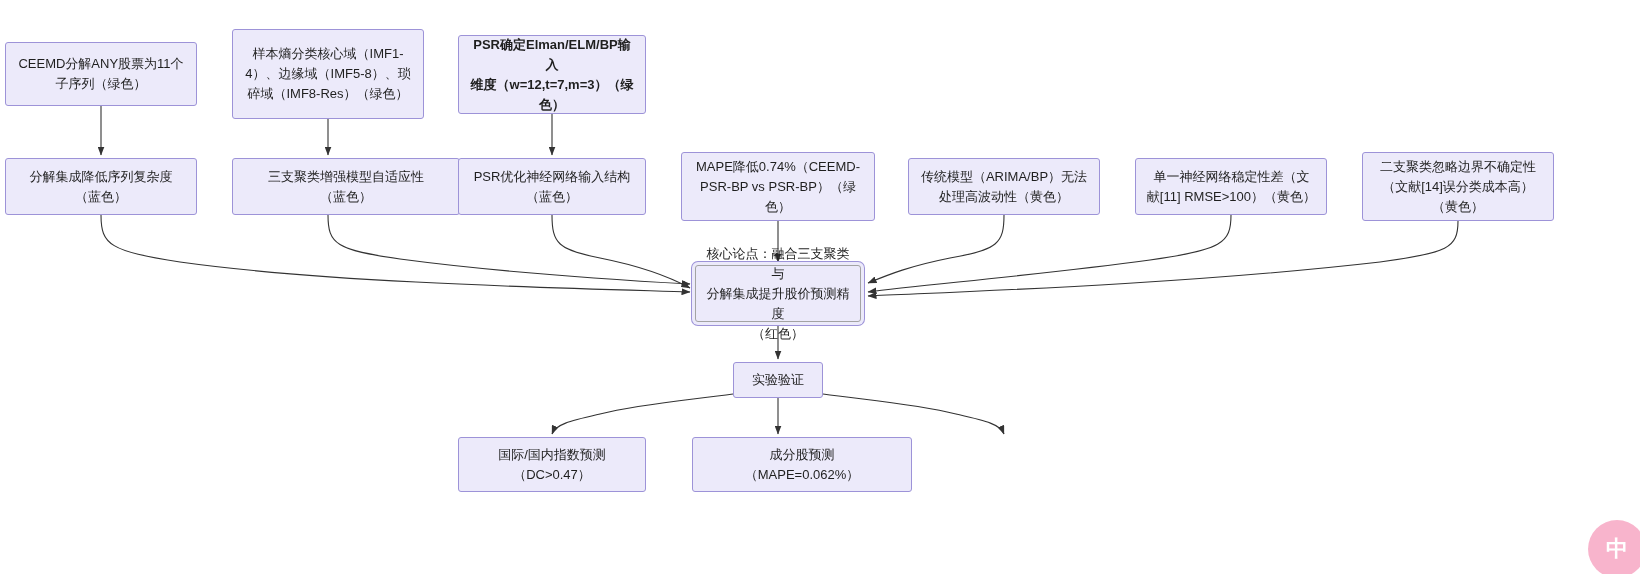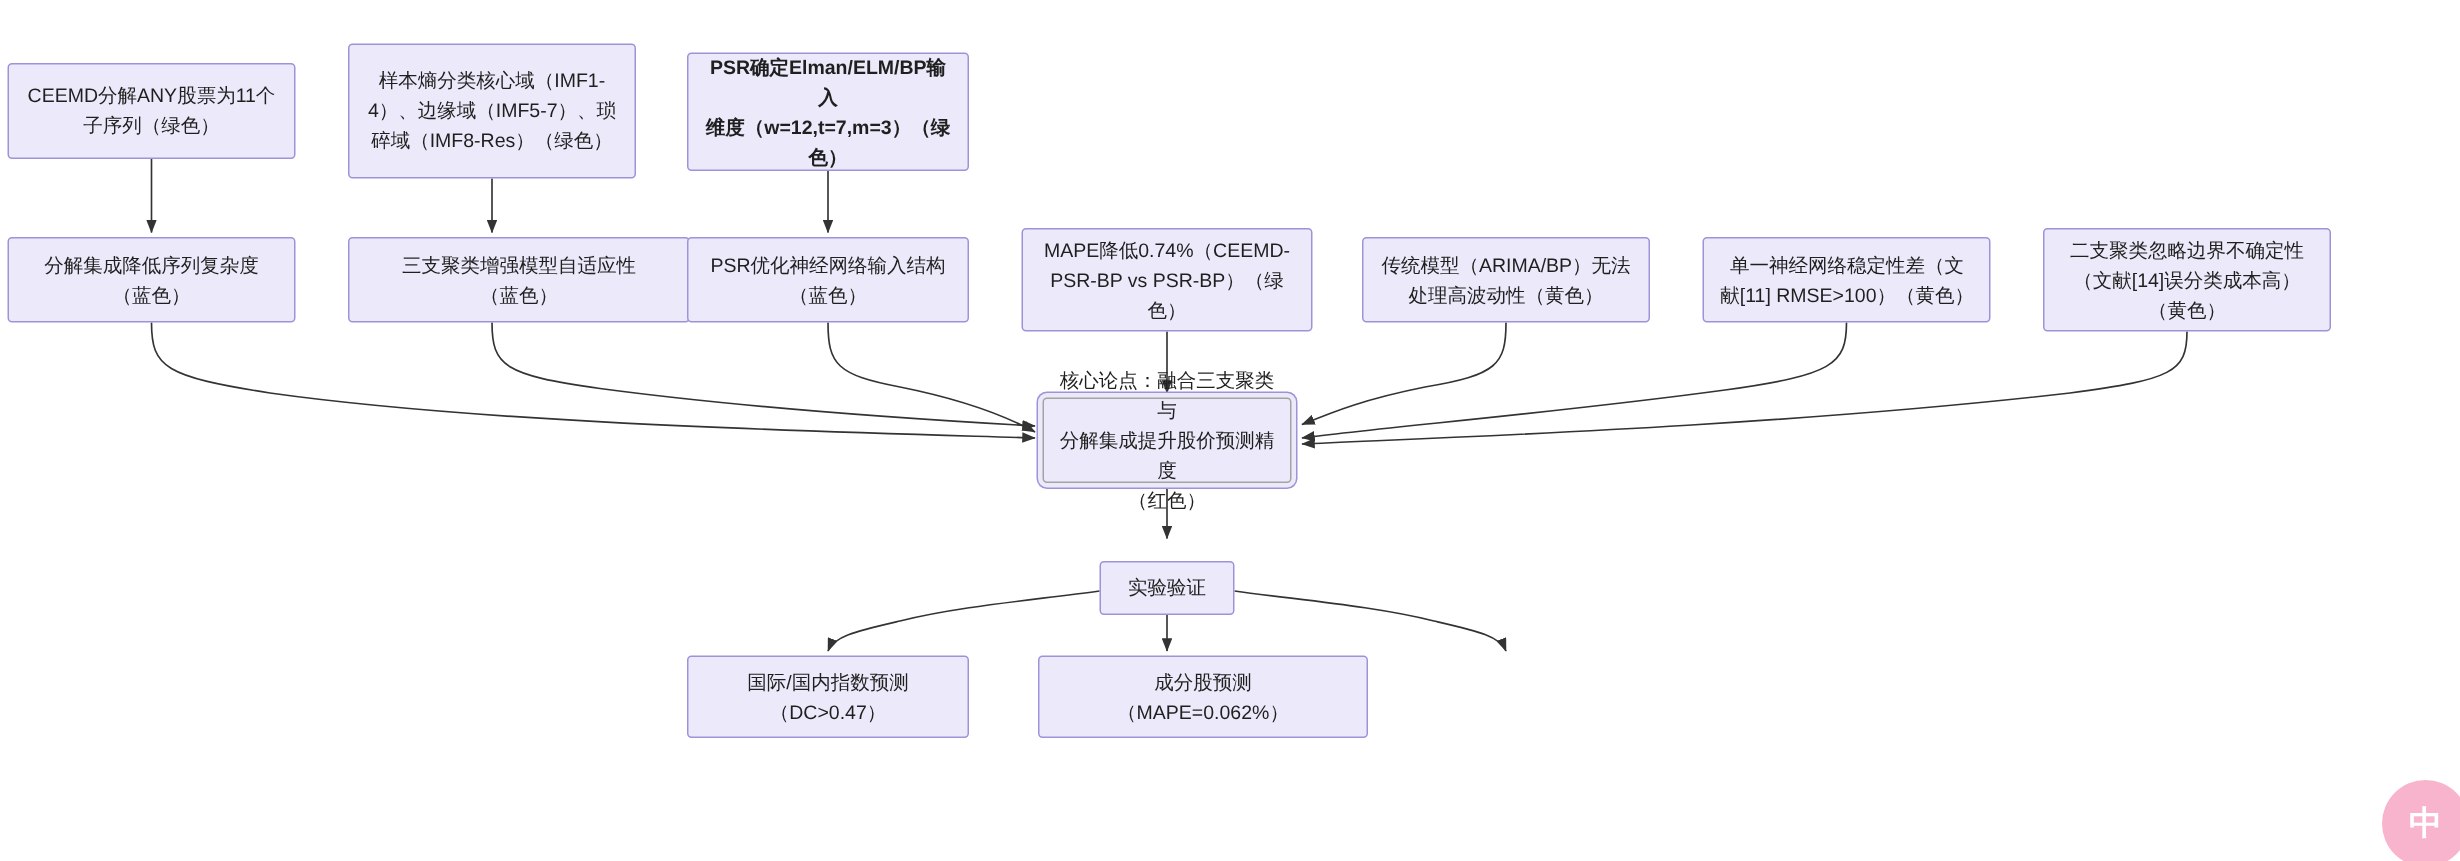--- a/index.html
+++ b/index.html
@@ -107,7 +107,7 @@
 
   <div class="node" style="left:232px; top:29px; width:192px; height:90px;">
     <span class="node-text">样本熵分类核心域（IMF1-
-4）、边缘域（IMF5-7）、琐
+4）、边缘域（IMF5-8）、琐
 碎域（IMF8-Res）（绿色）</span>
   </div>
 

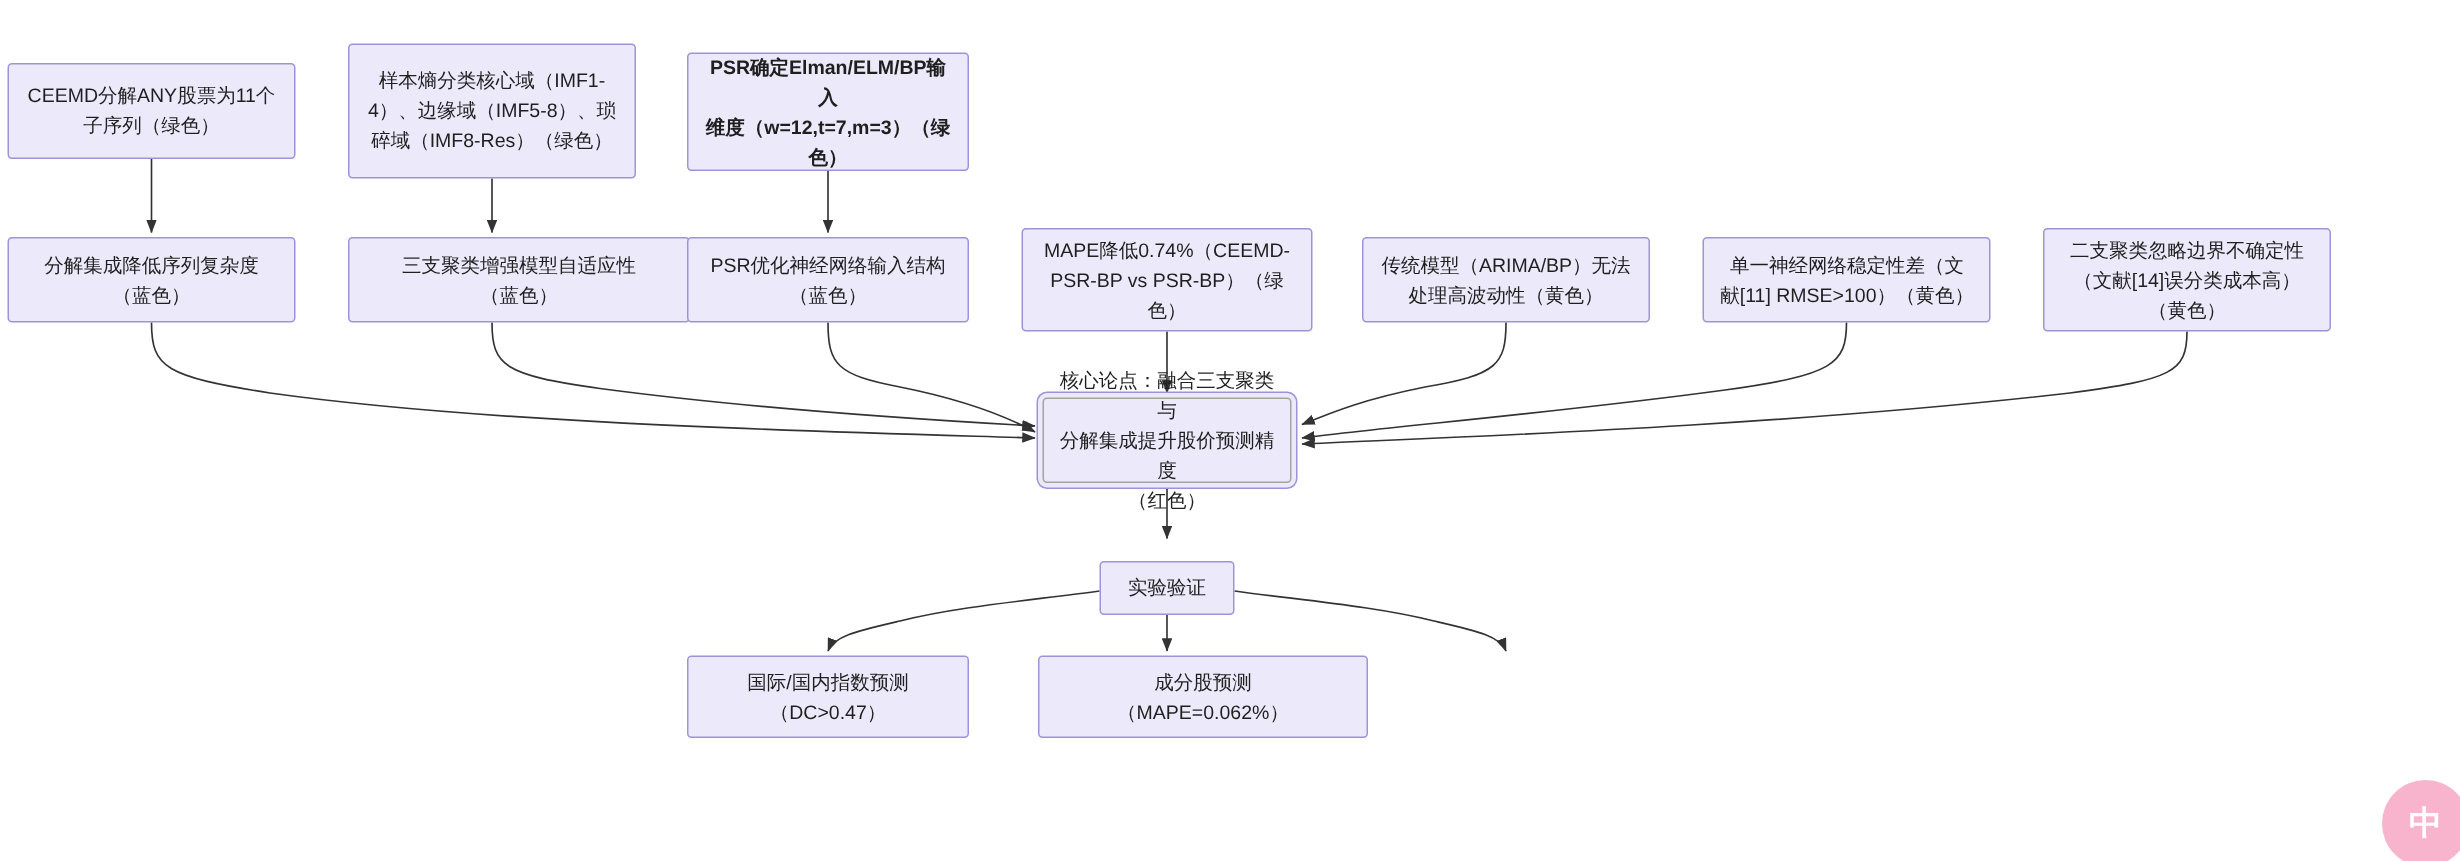--- a/index.html
+++ b/index.html
@@ -160,7 +160,7 @@
 （红色）</span>
   </div>
 
-  <div class="node" style="left:733px; top:362px; width:90px; height:36px;margin-top:12px;">
+  <div class="node" style="left:733px; top:362px; width:90px; height:36px;">
     <span class="node-text">实验验证</span>
   </div>
 

